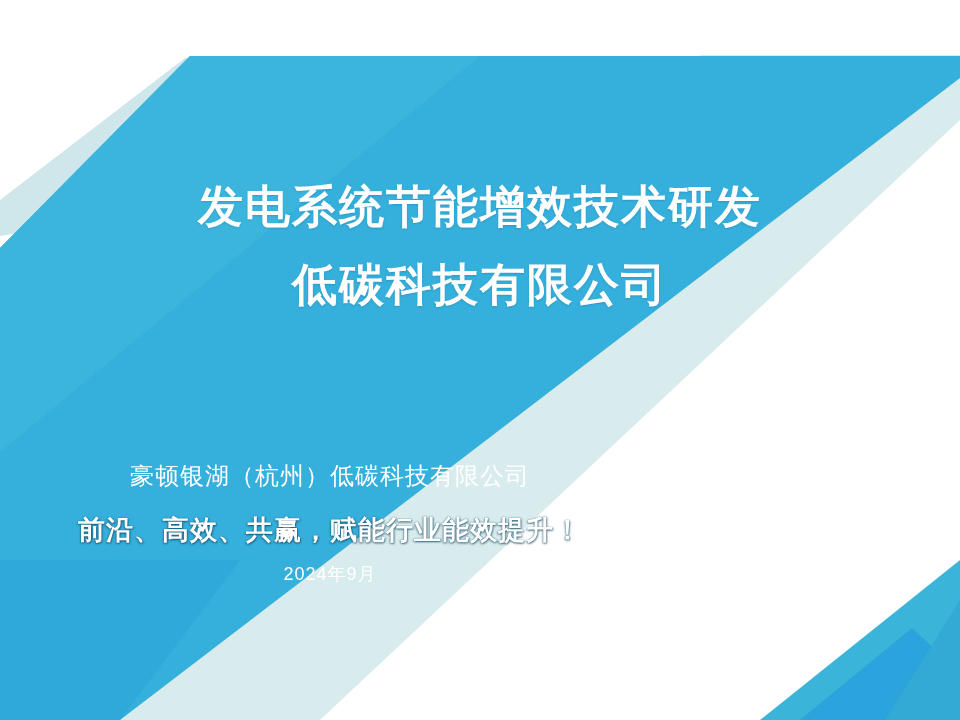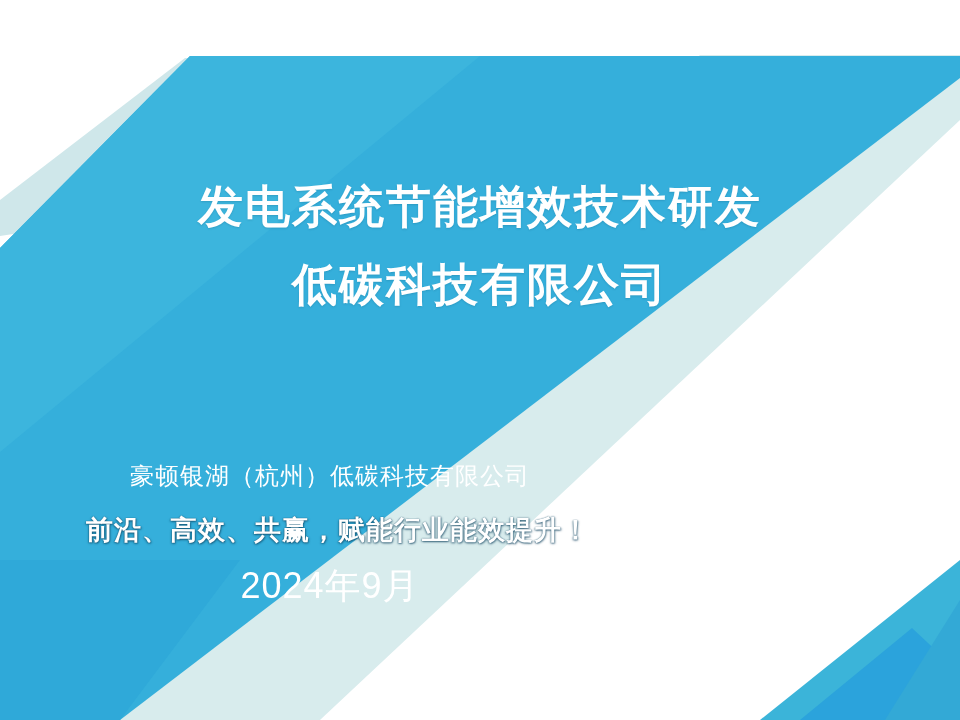--- a/index.html
+++ b/index.html
@@ -60,7 +60,7 @@
   #slogan-line {
     position: absolute;
     top: 512px;
-    left: 8px;
+    left: 0;
     width: 660px;
     text-align: center;
     color: #ffffff;

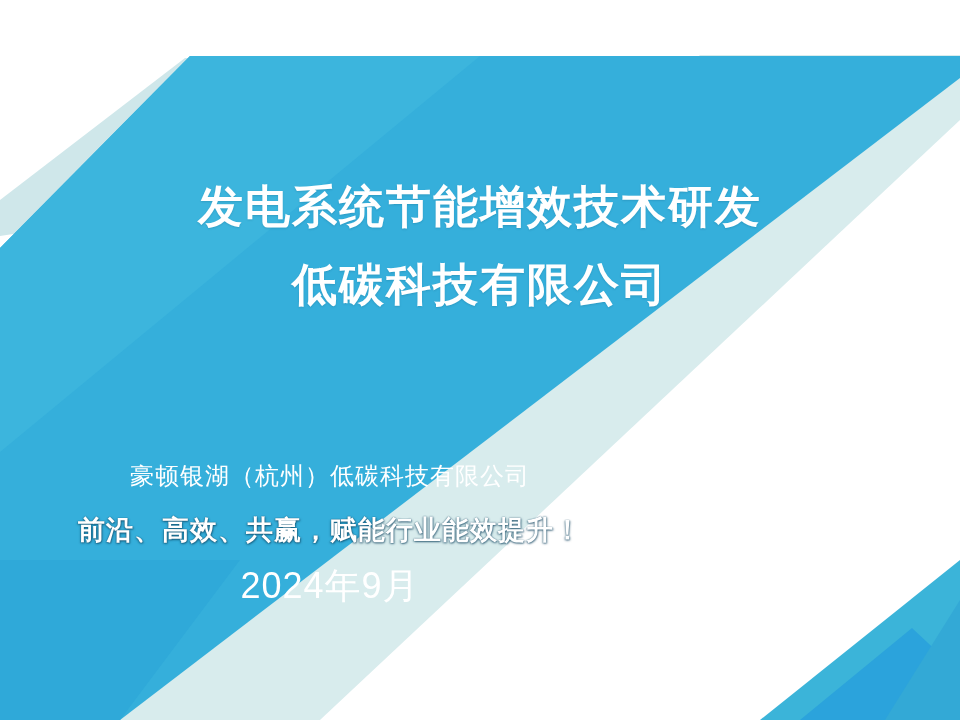--- a/index.html
+++ b/index.html
@@ -80,7 +80,7 @@
     width: 660px;
     text-align: center;
     color: #ffffff;
-    font-size: 36px;
+    font-size: 18px;
     font-weight: normal;
     letter-spacing: 1px;
     white-space: nowrap;

